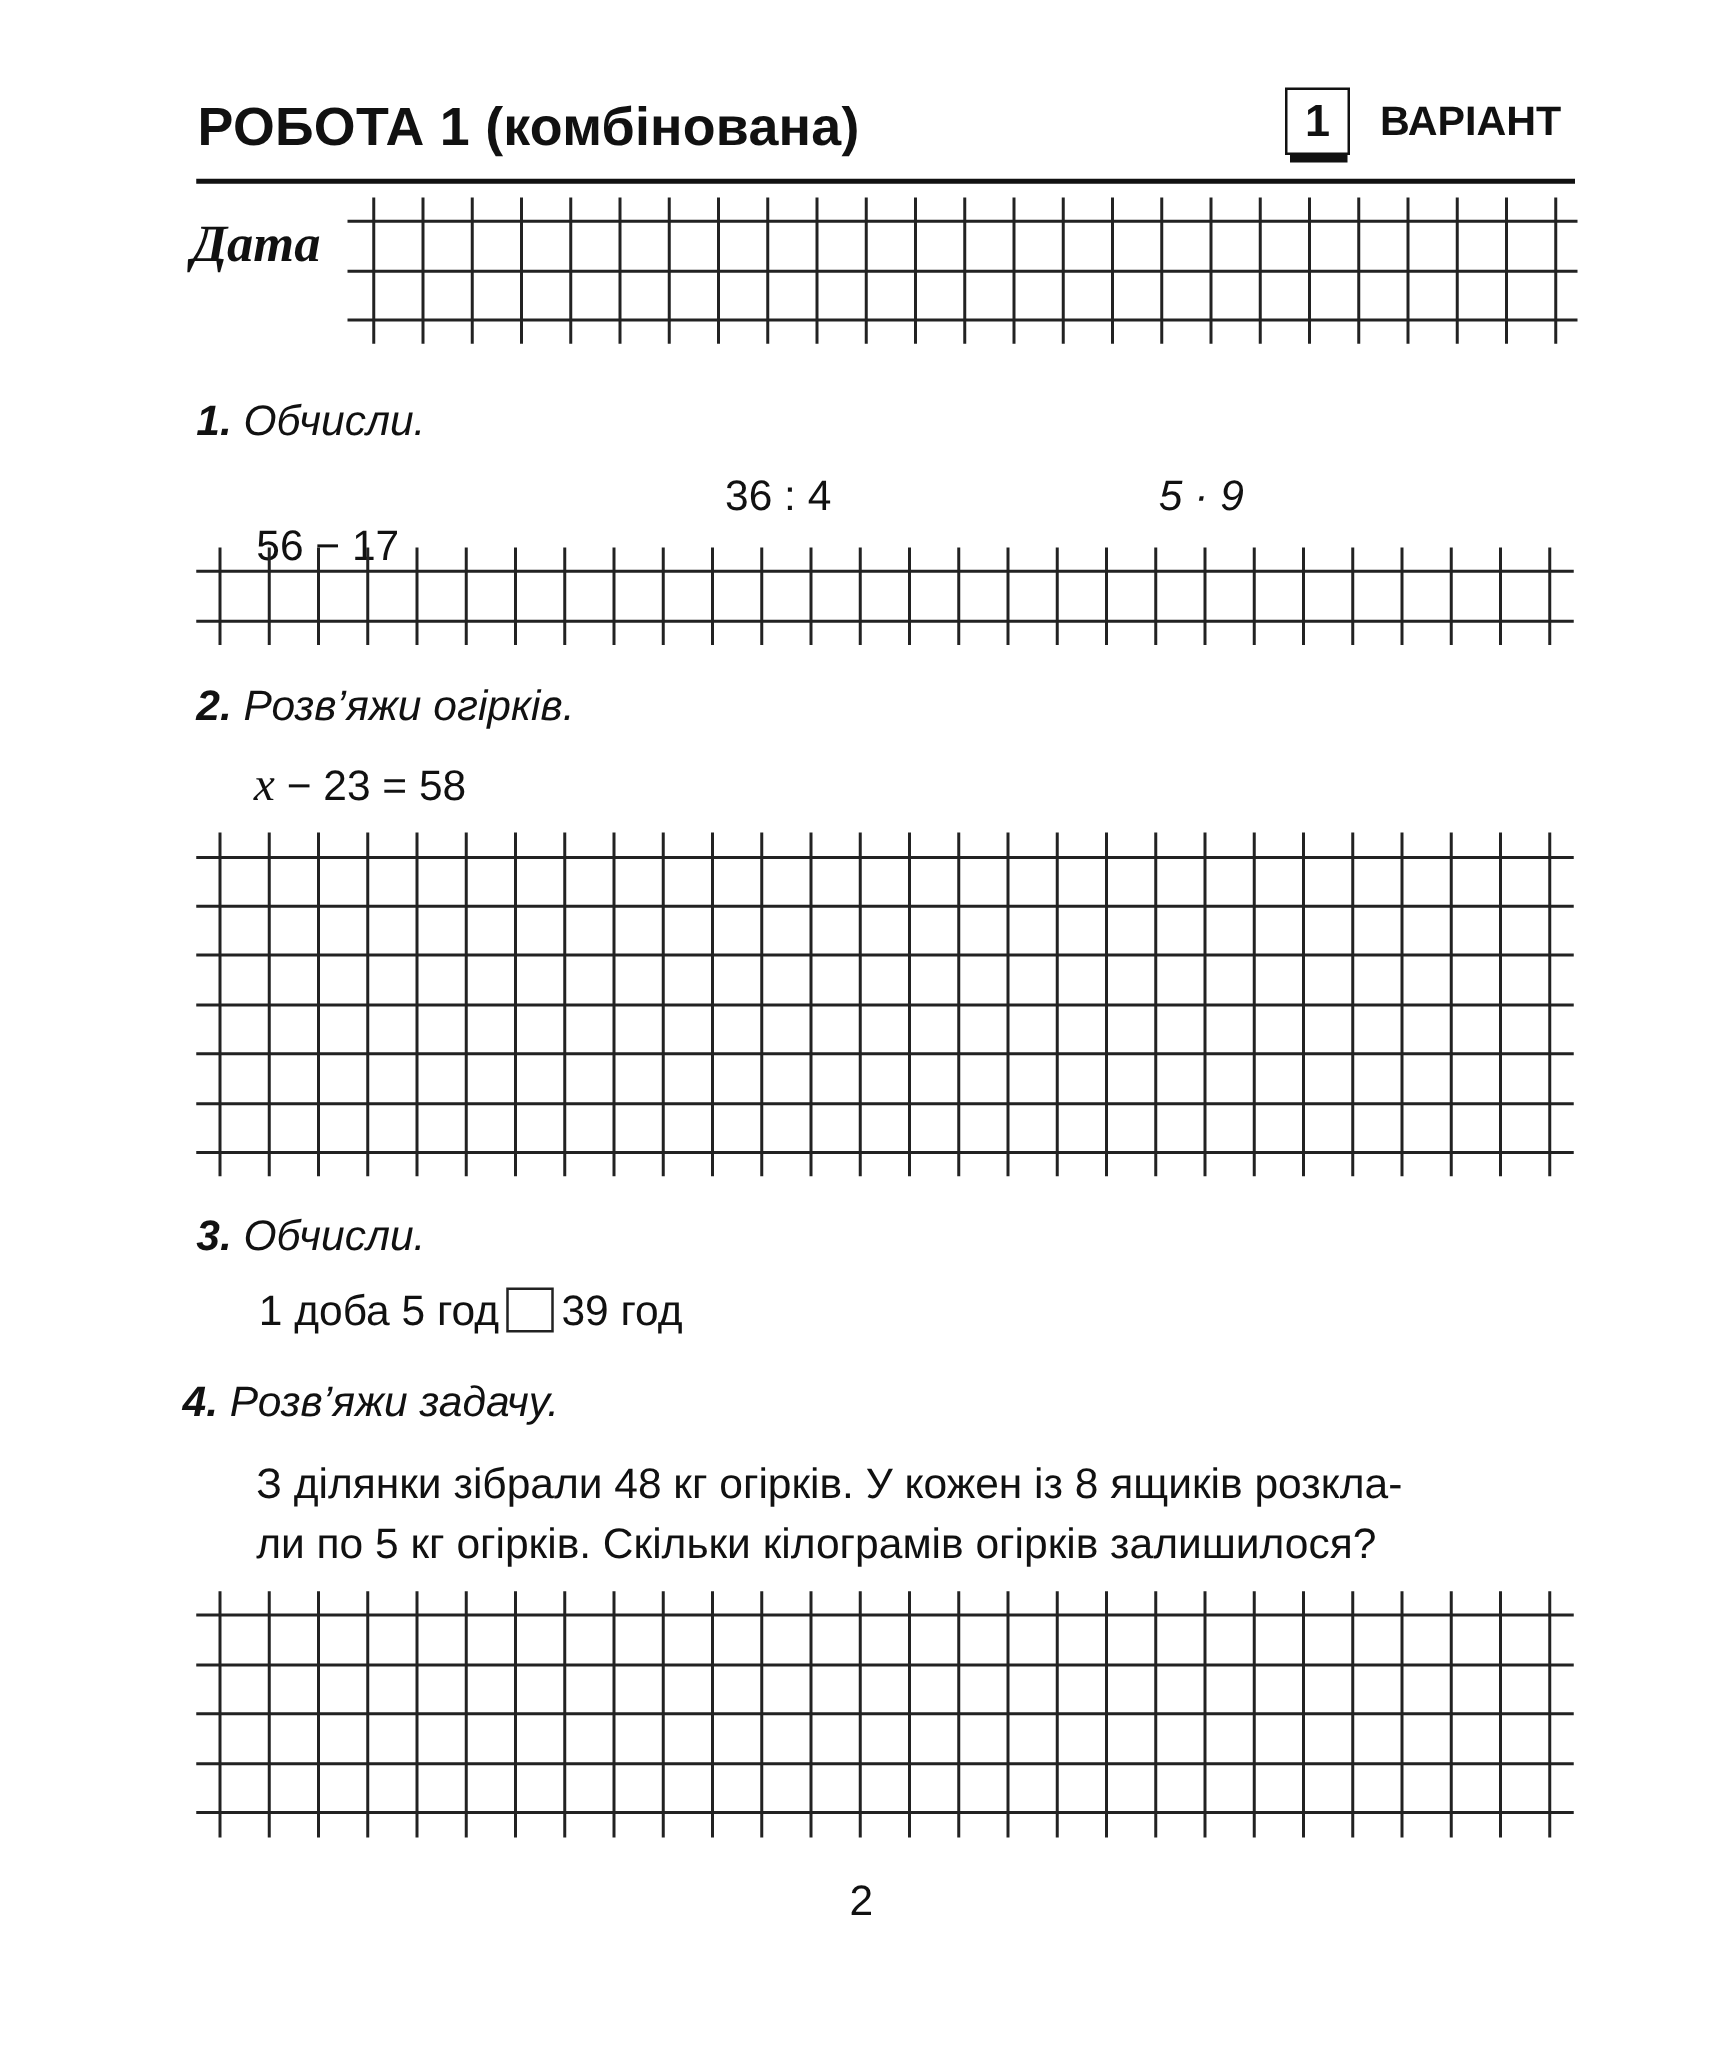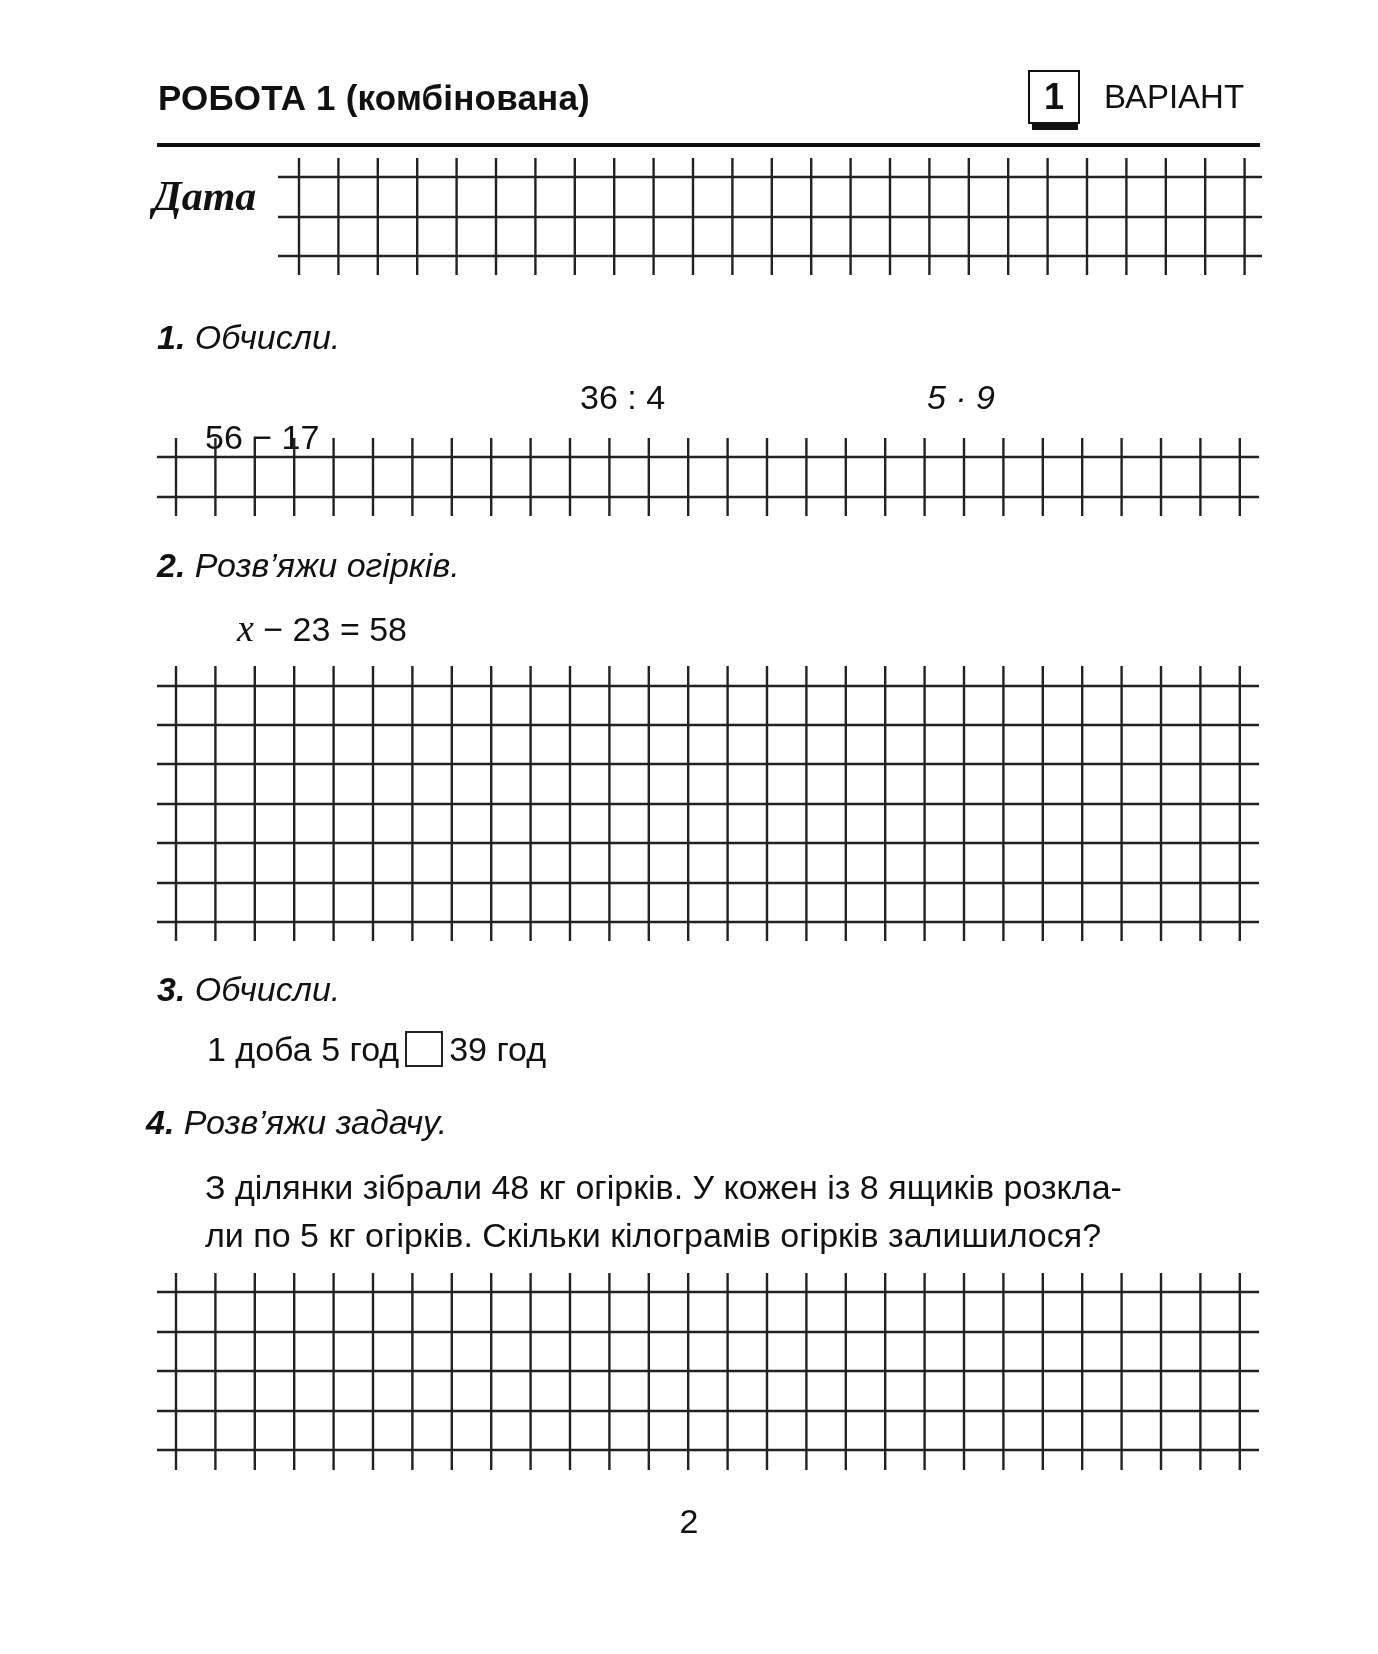--- a/index.html
+++ b/index.html
@@ -6,7 +6,7 @@
   body { width:1378px; height:1654px; position:relative; overflow:hidden;
          font-family:"Liberation Sans", sans-serif; color:#111111; }
   .abs { position:absolute; }
-  .title { left:158px; top:78px; font-size:35px; font-weight:bold; letter-spacing:0.2px; white-space:nowrap; }
+  .title { left:158px; top:78px; font-size:43px; font-weight:bold; letter-spacing:0.2px; white-space:nowrap; }
   .variant-box { left:1028px; top:70px; width:52px; height:54px; border:2px solid #111; box-sizing:border-box;
                  font-size:36px; font-weight:bold; display:flex; align-items:center; justify-content:center; }
   .variant-foot { left:1032px; top:124px; width:46px; height:6px; background:#111; }

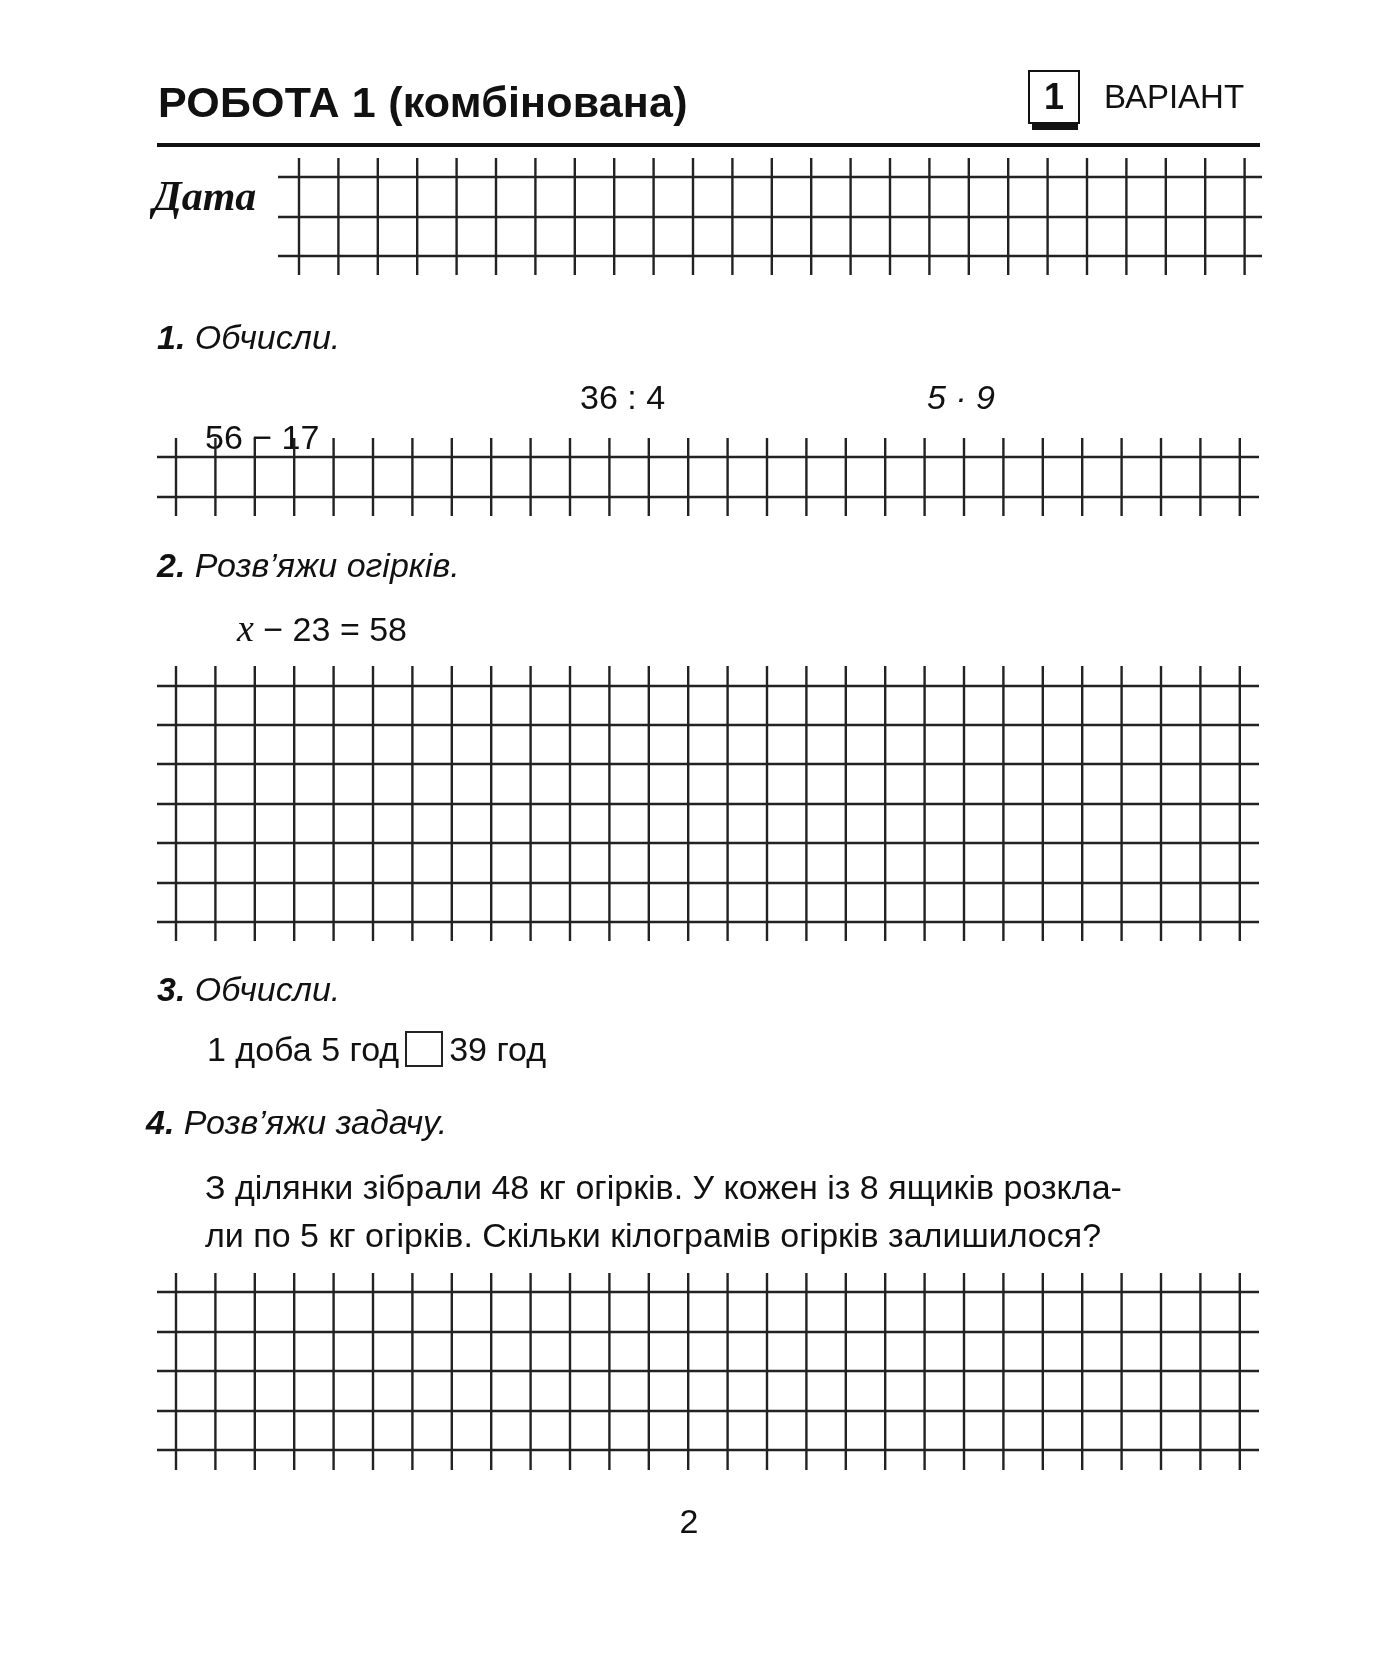--- a/index.html
+++ b/index.html
@@ -10,7 +10,7 @@
   .variant-box { left:1028px; top:70px; width:52px; height:54px; border:2px solid #111; box-sizing:border-box;
                  font-size:36px; font-weight:bold; display:flex; align-items:center; justify-content:center; }
   .variant-foot { left:1032px; top:124px; width:46px; height:6px; background:#111; }
-  .variant-label { left:1104px; top:78px; font-size:33px; font-weight:normal; white-space:nowrap;text-align:center; }
+  .variant-label { left:1104px; top:78px; font-size:33px; font-weight:bold; white-space:nowrap;text-align:center; }
   .rule { left:157px; top:143px; width:1103px; height:4px; background:#111; }
   .date-label { left:153px; top:172px; font-family:"Liberation Serif", serif; font-style:italic; font-weight:bold;
                 font-size:42px; white-space:nowrap; }

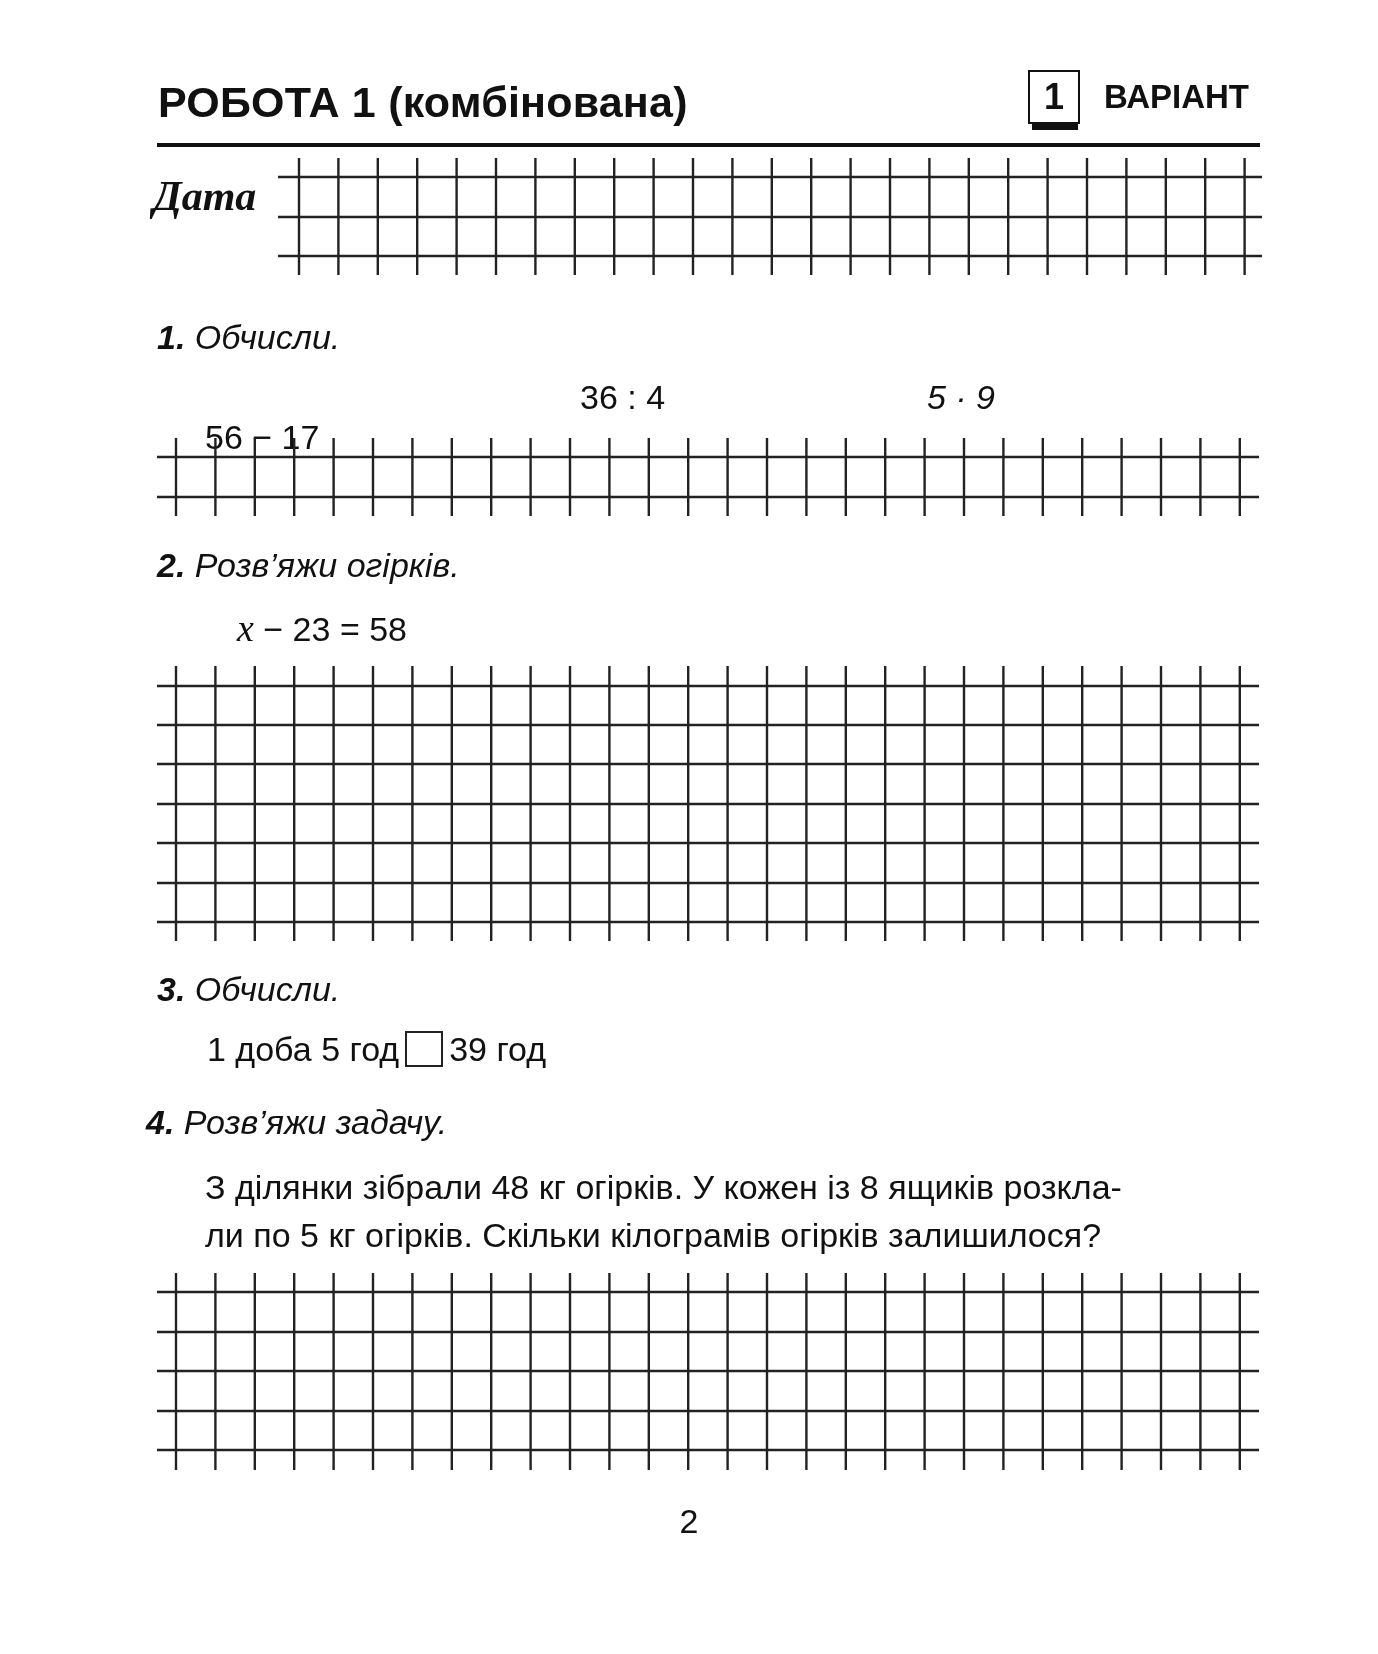--- a/index.html
+++ b/index.html
@@ -112,7 +112,7 @@
   <span class="num">2.</span>
   <span>Розв’яжи огірків.</span>
 </div>
-<div class="abs expr" style="left:203px; top:606px;margin-left:34px;">
+<div class="abs expr" style="left:203px; top:606px;">
   <span class="italic-x">x</span><span> − 23 = 58</span>
 </div>
 <svg class="grid" id="grid-2" width="1378" height="1654">

